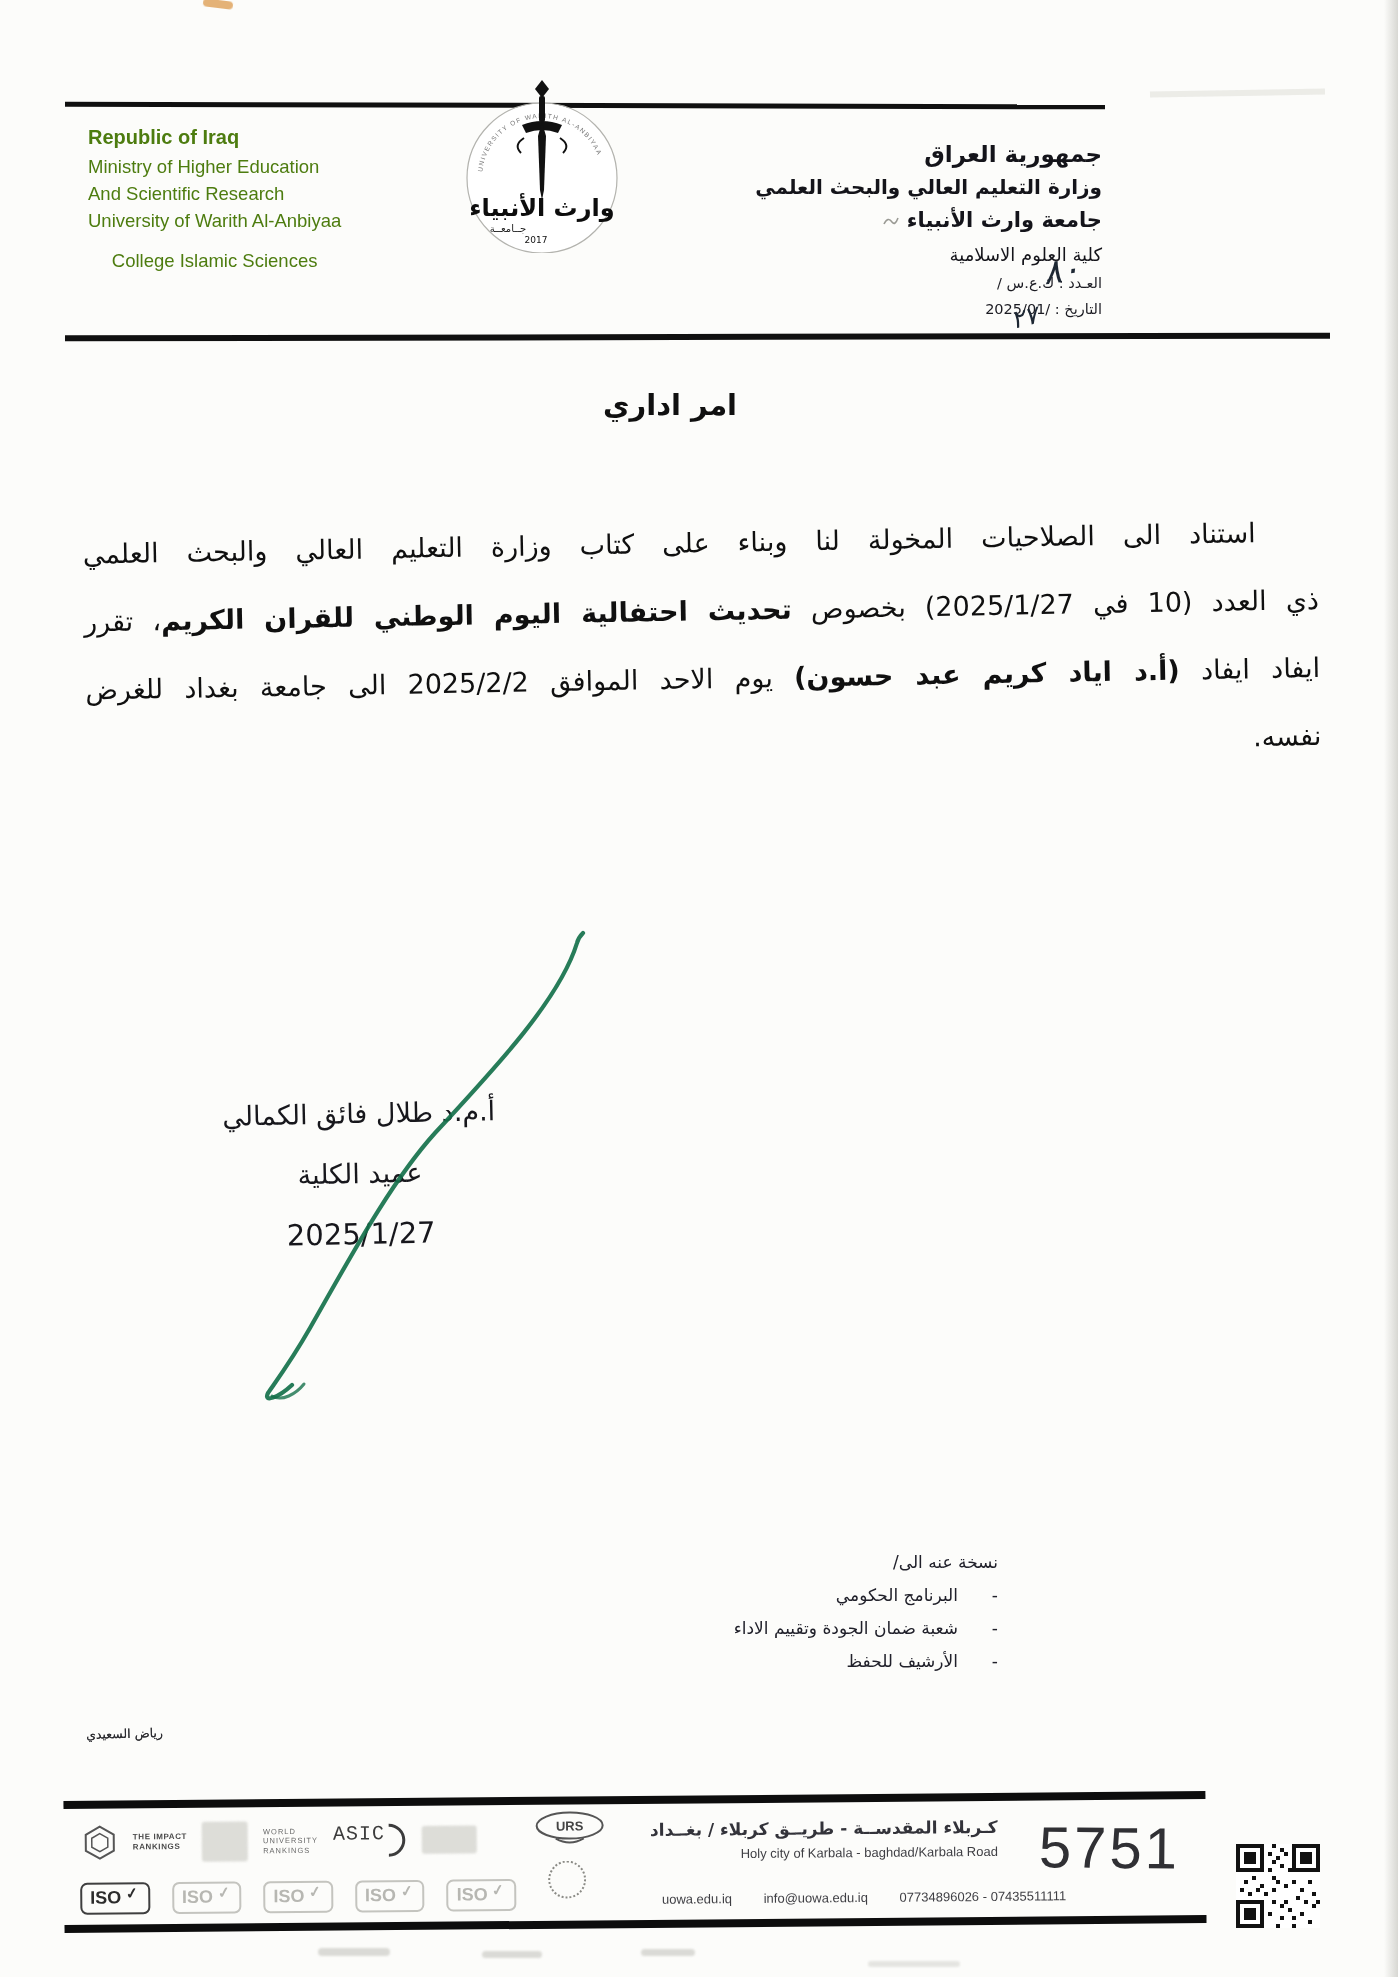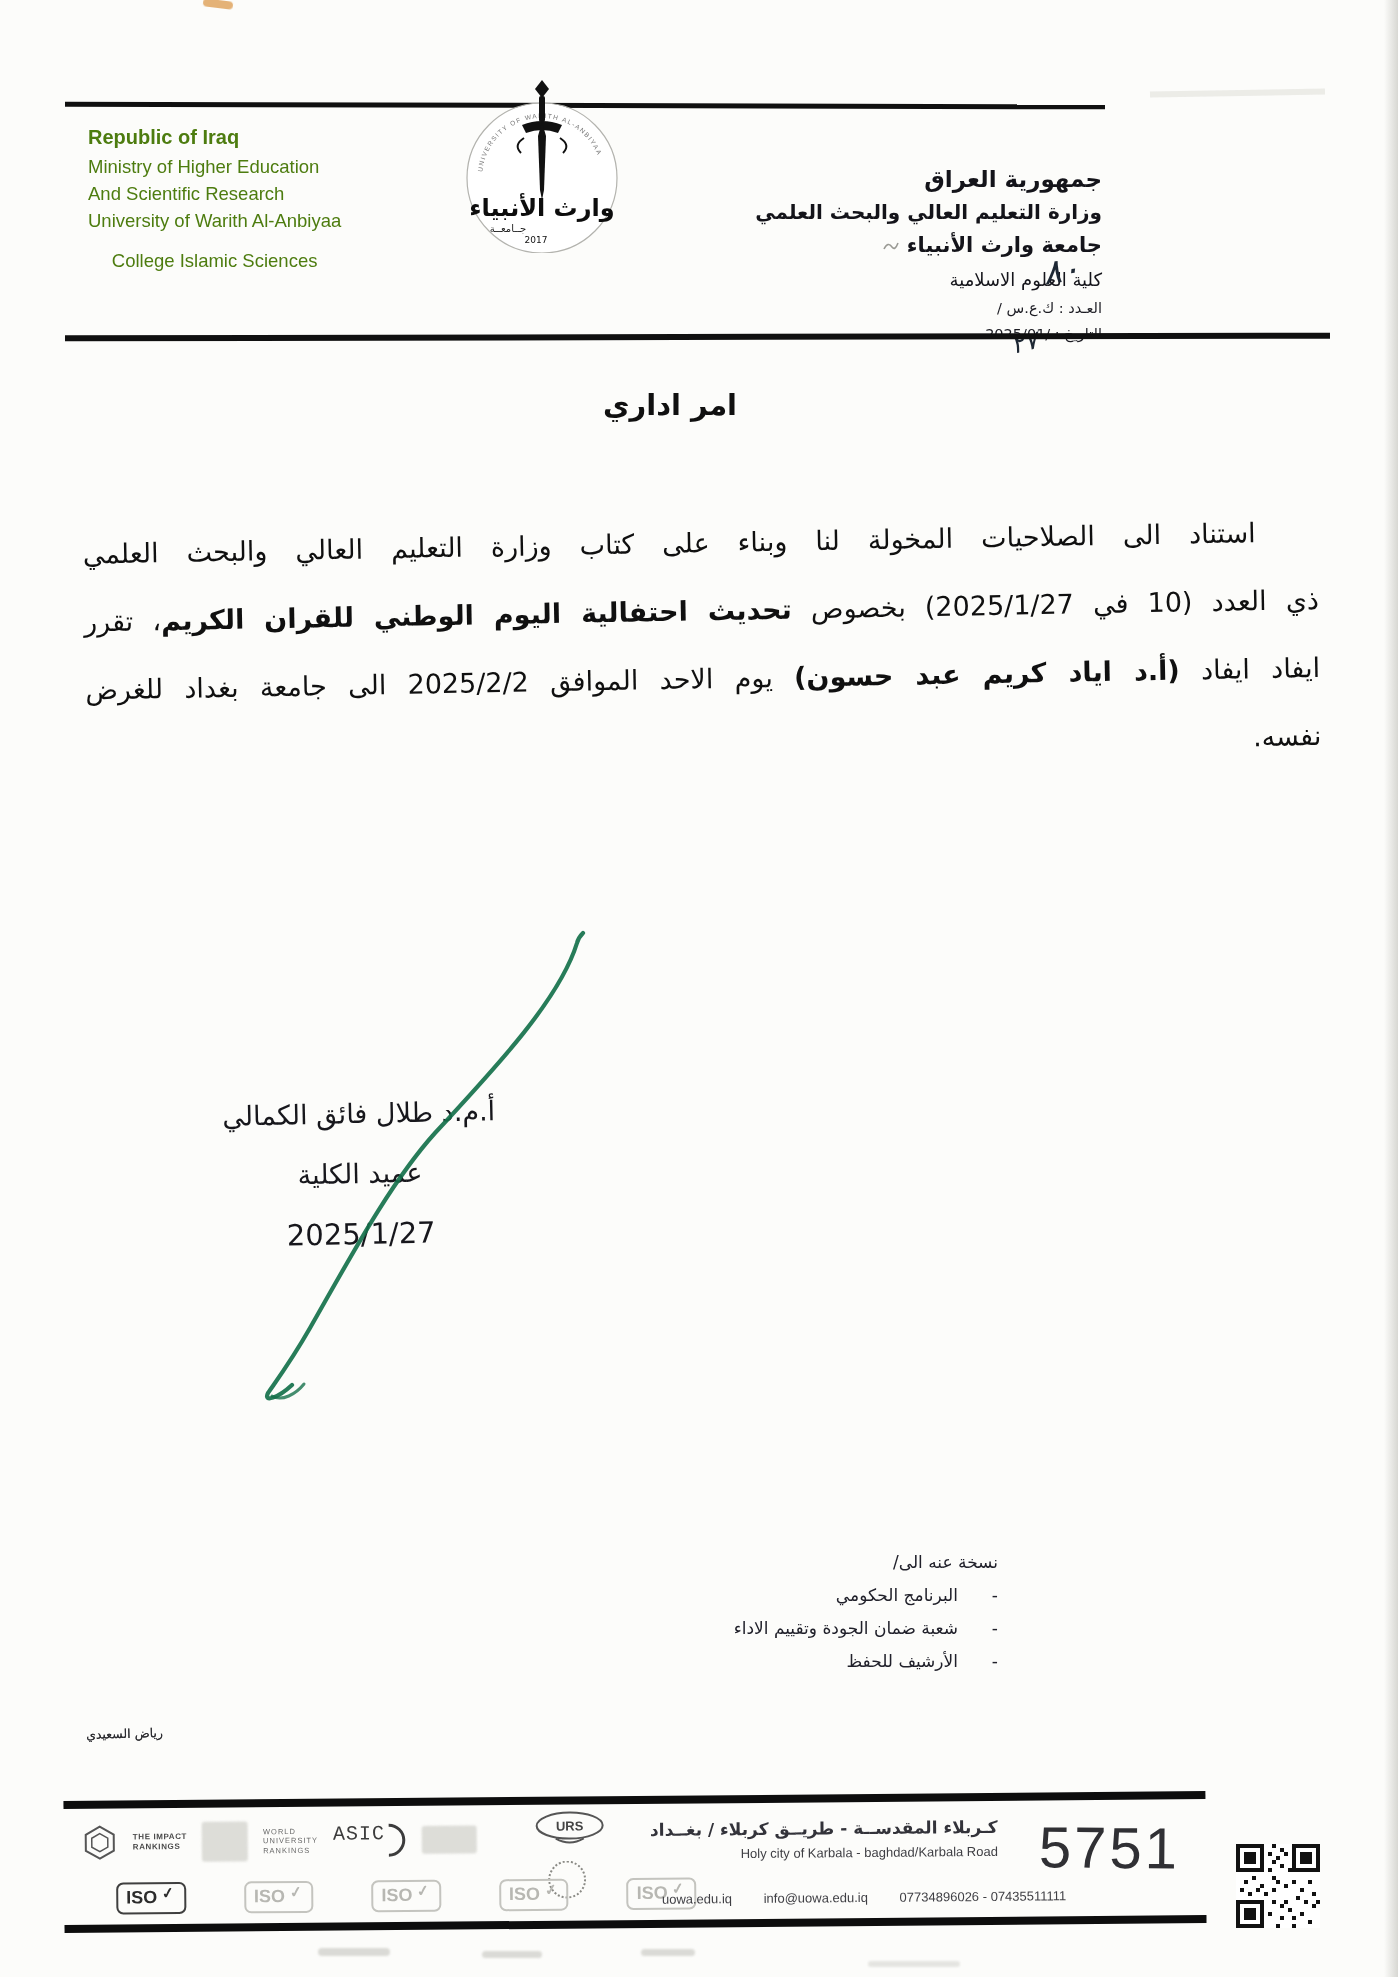--- a/index.html
+++ b/index.html
@@ -29,7 +29,7 @@
   
   .seal{position:absolute;left:452px;top:78px;width:180px;height:175px;z-index:3;}
   
-  .ar-block{position:absolute;right:296px;top:138px;width:430px;text-align:right;color:#14141a;margin-top:25px;}
+  .ar-block{position:absolute;right:296px;top:138px;width:430px;text-align:right;color:#14141a;}
   .ar-country{font-size:23px;font-weight:bold;line-height:33px;}
   .ar-ministry{font-size:20px;font-weight:bold;line-height:32px;}
   .ar-univ{font-size:21px;font-weight:bold;line-height:34px;}

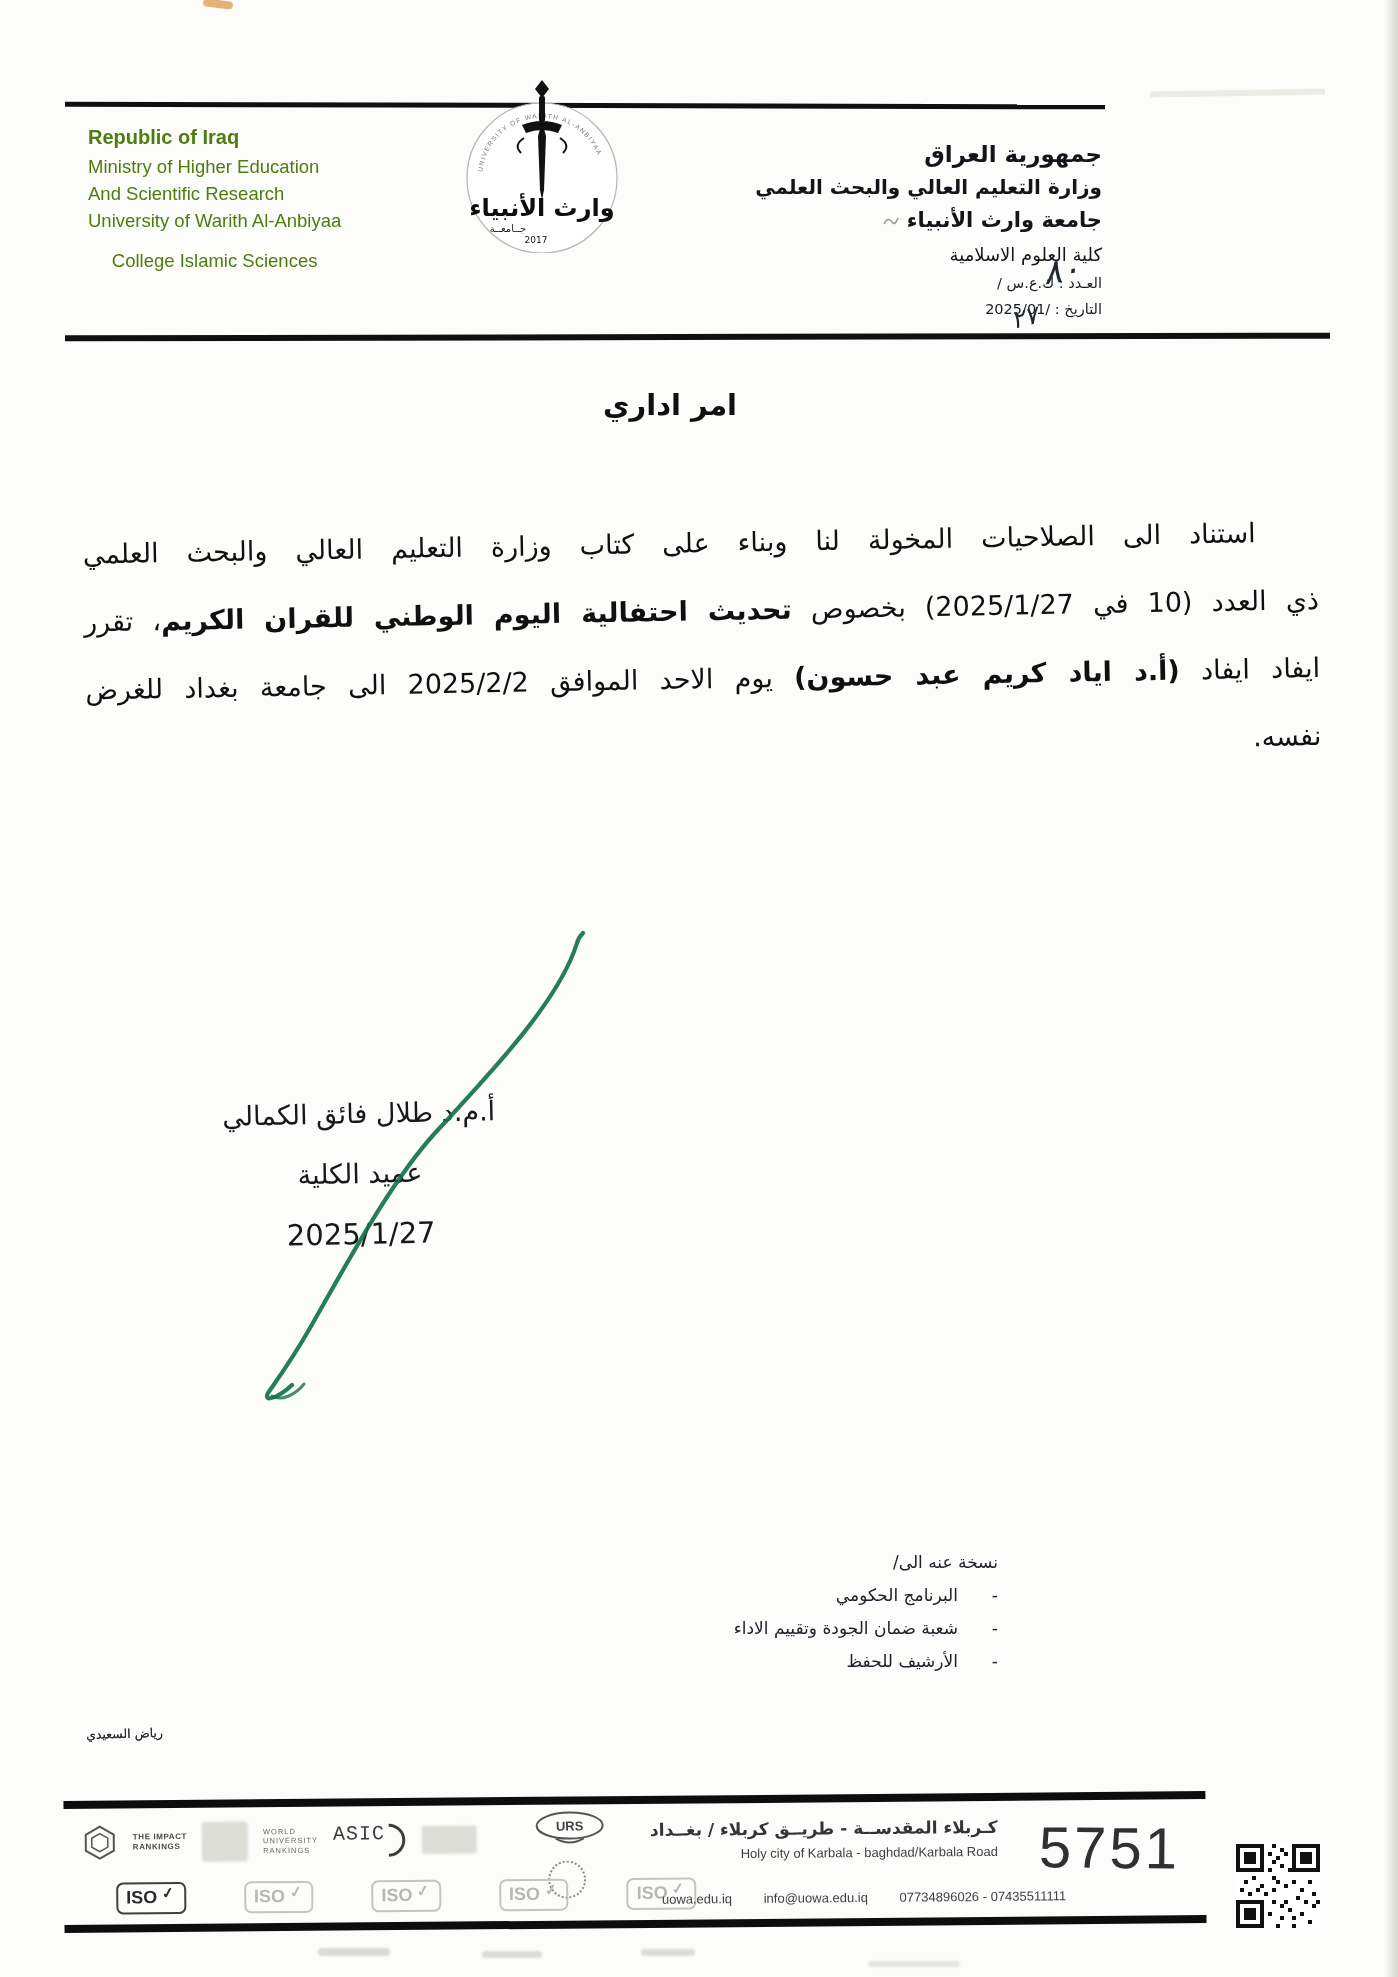--- a/index.html
+++ b/index.html
@@ -82,7 +82,7 @@
   .iso-row{position:absolute;left:16px;top:74px;display:flex;gap:22px;}
   .iso{display:inline-flex;align-items:flex-start;gap:5px;border:2.5px solid #c4c4bf;
        border-radius:7px;padding:3px 9px 4px 8px;font-family:"Liberation Sans",sans-serif;
-       font-weight:bold;font-size:18px;color:#b7b7b2;margin-left:36px;}
+       font-weight:bold;font-size:18px;color:#b7b7b2;}
   .iso .chk{font-size:15px;transform:rotate(-8deg) translateY(-3px);}
   .iso-strong{border-color:#3f3f3f;color:#2c2c2c;}
   .addr{position:absolute;right:208px;top:16px;text-align:right;font-family:"Liberation Sans",sans-serif;}

